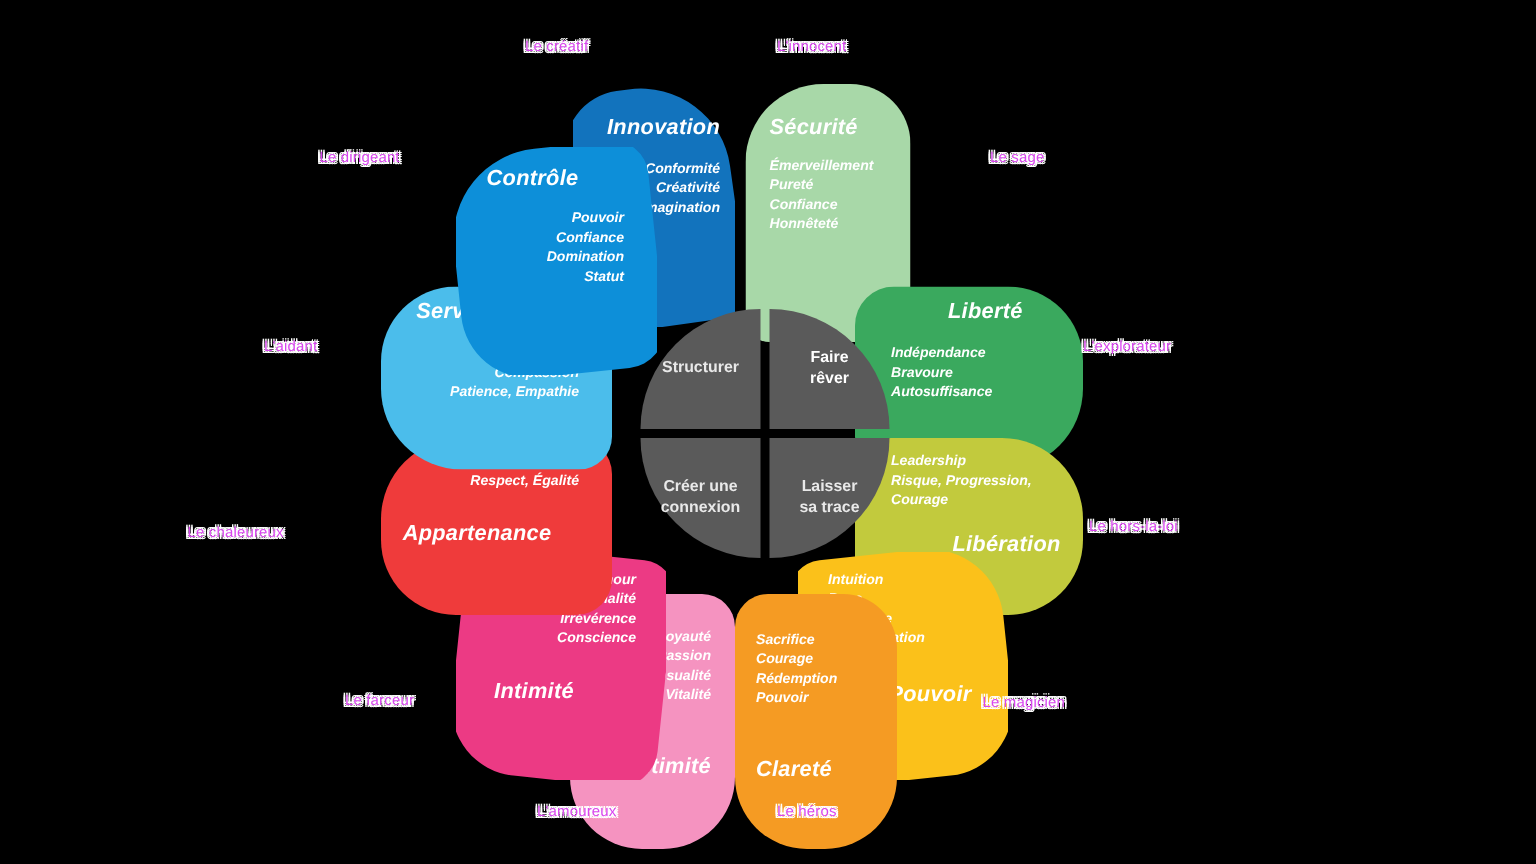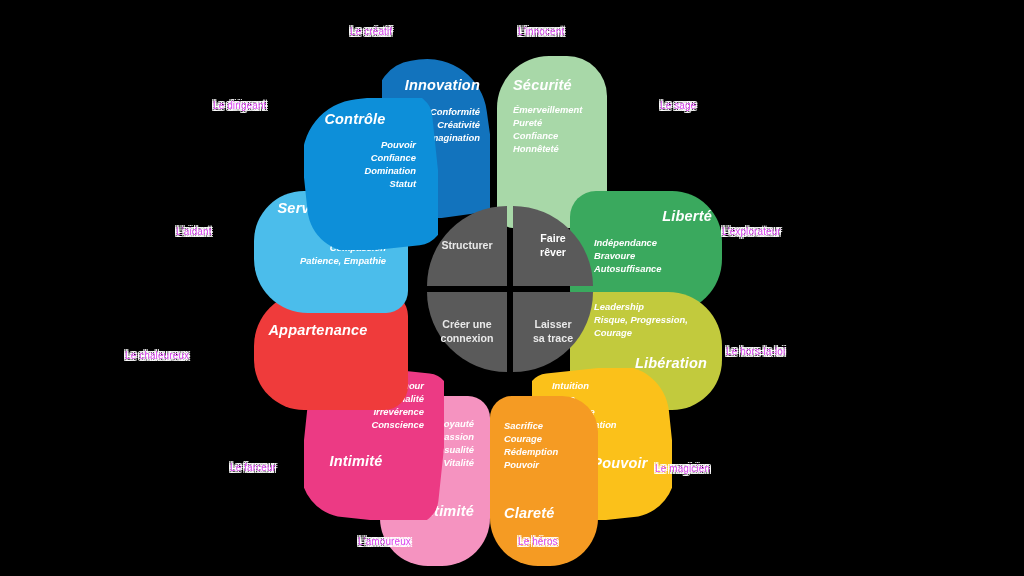--- a/index.html
+++ b/index.html
@@ -78,7 +78,7 @@
     <div class="petal" style="left:338px;top:153px;width:152px;height:122px;">
       <div class="blob" style="background:#3aa95e;border-radius:26px 50px 54px 22px;"></div>
       <div class="inner" style="text-align:left;padding-top:10px;padding-left:24px;">
-        <div class="ttl" style="text-align:right;padding-left:38px;margin-top:8px;">Liberté</div>
+        <div class="ttl" style="text-align:left;padding-left:38px;">Liberté</div>
         <div class="kw" style="margin-top:13px;">
           <div>Indépendance</div>
           <div>Bravoure</div>

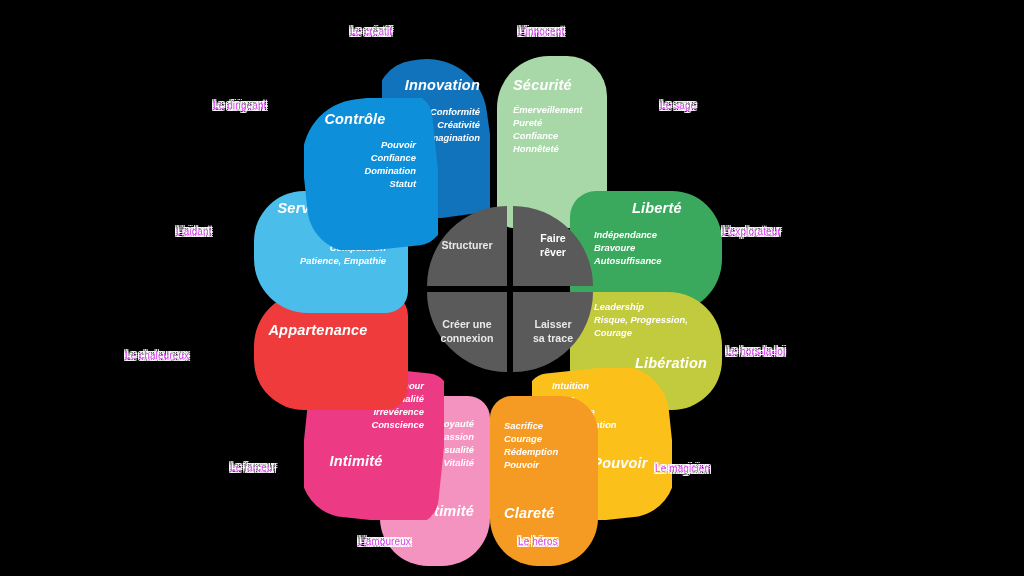--- a/index.html
+++ b/index.html
@@ -156,6 +156,10 @@
     <div class="petal" style="left:22px;top:254px;width:154px;height:118px;">
       <div class="blob" style="background:#ef3b3b;border-radius:54px 24px 24px 50px;"></div>
       <div class="inner" style="text-align:right;padding-top:9px;padding-right:22px;">
+        <div class="kw">
+          <div>Gestion, Altruisme</div>
+          <div>Respect, Égalité</div>
+        </div>
         <div class="ttl" style="margin-top:22px;text-align:center;padding-right:14px;">Appartenance</div>
       </div>
     </div>

